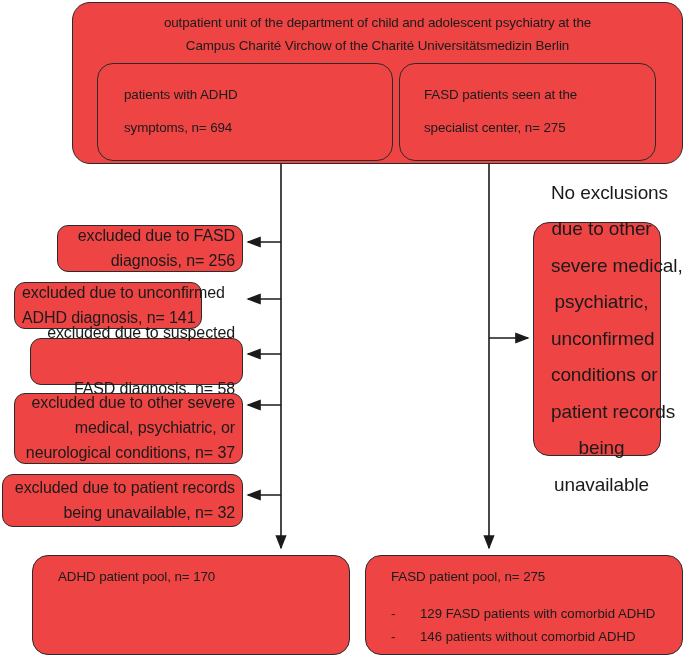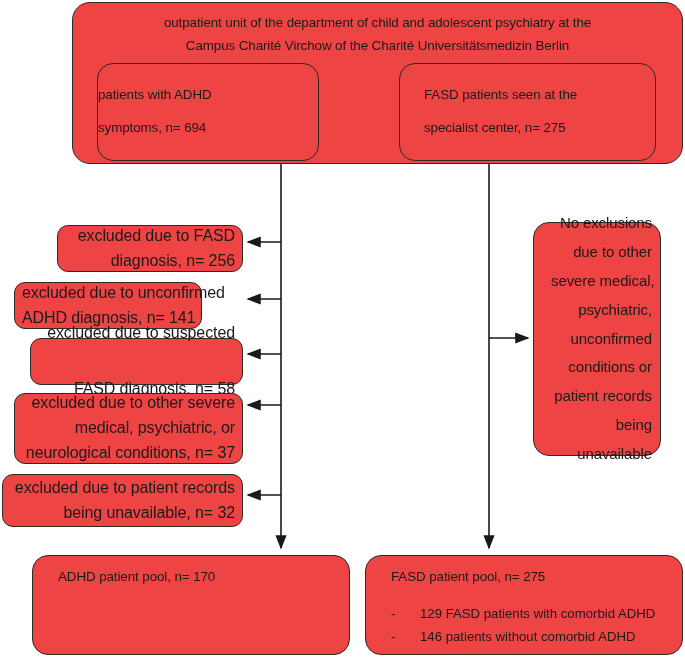--- a/index.html
+++ b/index.html
@@ -54,10 +54,11 @@
   #adhd-source-box {
     left: 97px;
     top: 63px;
-    width: 222px;
+    width: 296px;
     height: 98px;
     border-radius: 16px;
     justify-content: center;
+    padding-left: 26px;
   }
   #fasd-source-box {
     left: 399px;

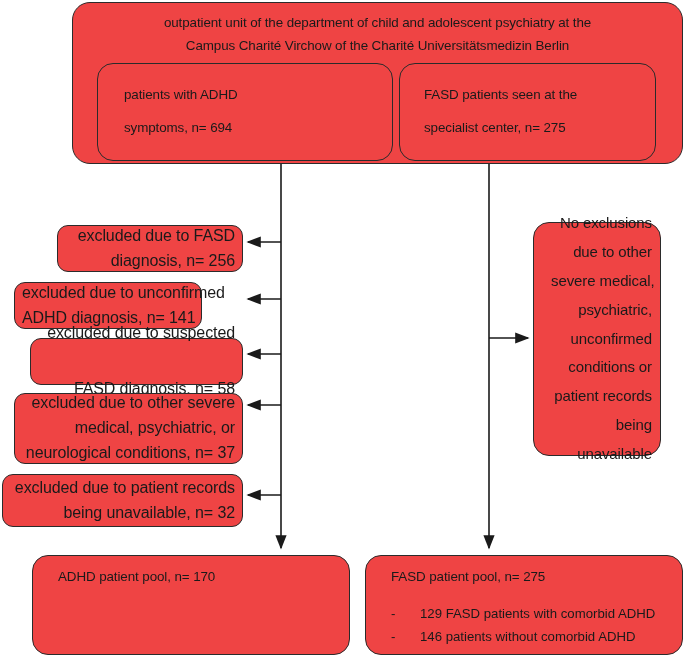--- a/index.html
+++ b/index.html
@@ -102,8 +102,8 @@
     padding-right: 8px;
   }
   #no-excl-box .line {
-    text-align: right;
-    font-size: 15px;
+    text-align: center;
+    font-size: 19px;
     line-height: 1.92;
   }
 

